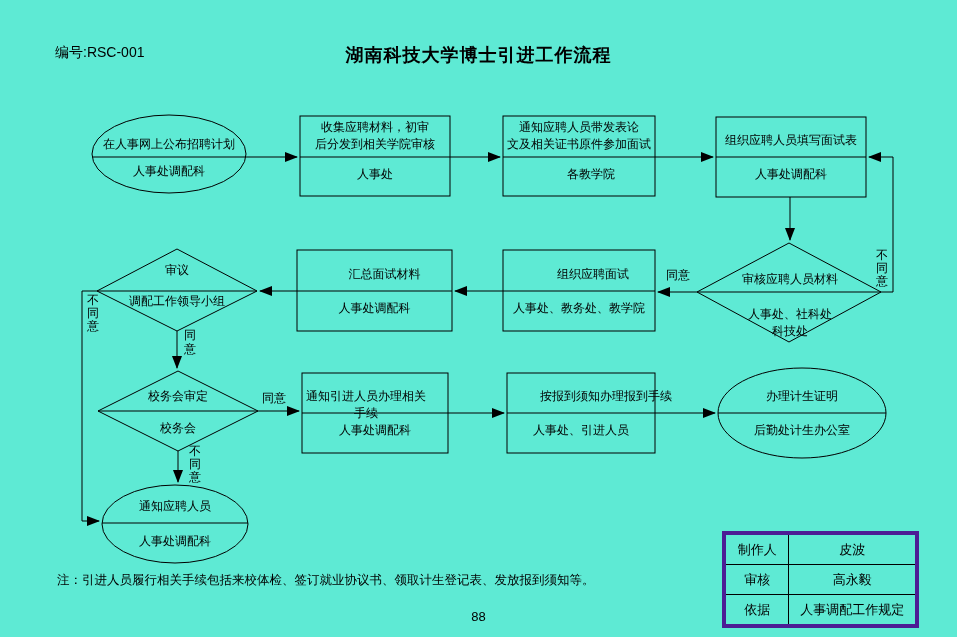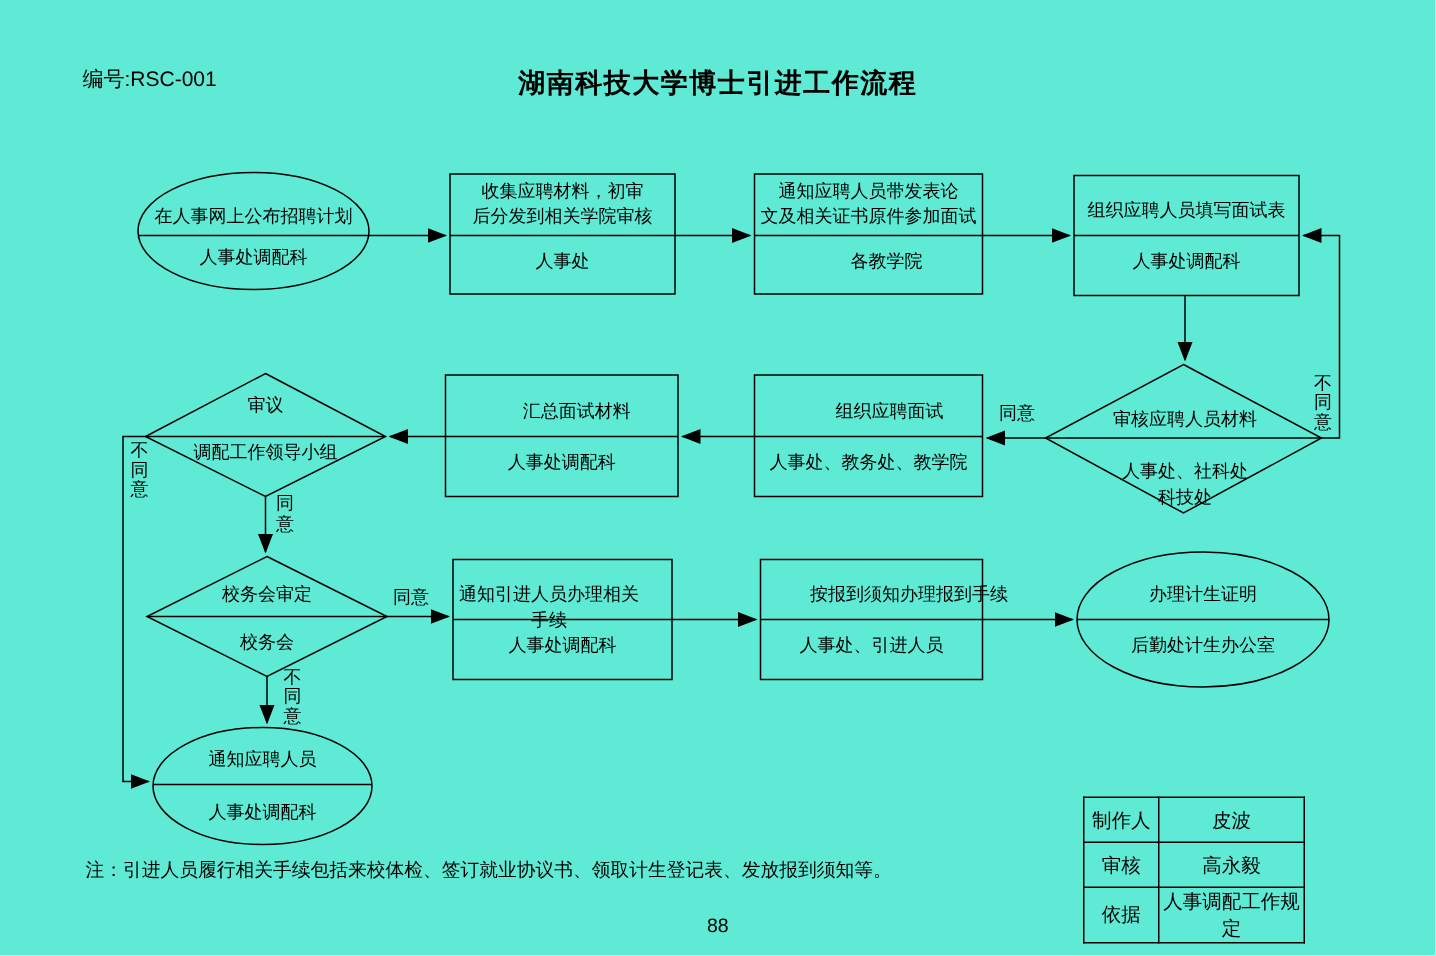--- a/index.html
+++ b/index.html
@@ -22,8 +22,8 @@
   .elbl.vert{line-height:13px;}
   .footnote{position:absolute;left:57px;top:572px;font-size:12.5px;}
   .page-num{position:absolute;left:0;right:0;top:609px;text-align:center;font-size:13px;}
-  .info-table{position:absolute;left:722px;top:531px;width:148px;
-    border:1px solid #4c1d95;border-collapse:collapse;font-size:13px;}
+  .info-table{position:absolute;left:722px;top:531px;width:197px;
+    border:4px solid #4c1d95;border-collapse:collapse;font-size:13px;}
   .info-table td{border:1px solid #000;text-align:center;height:29px;padding:0;}
   .info-table td.c1{width:60px;}
   .info-table td.c2{width:121px;}

